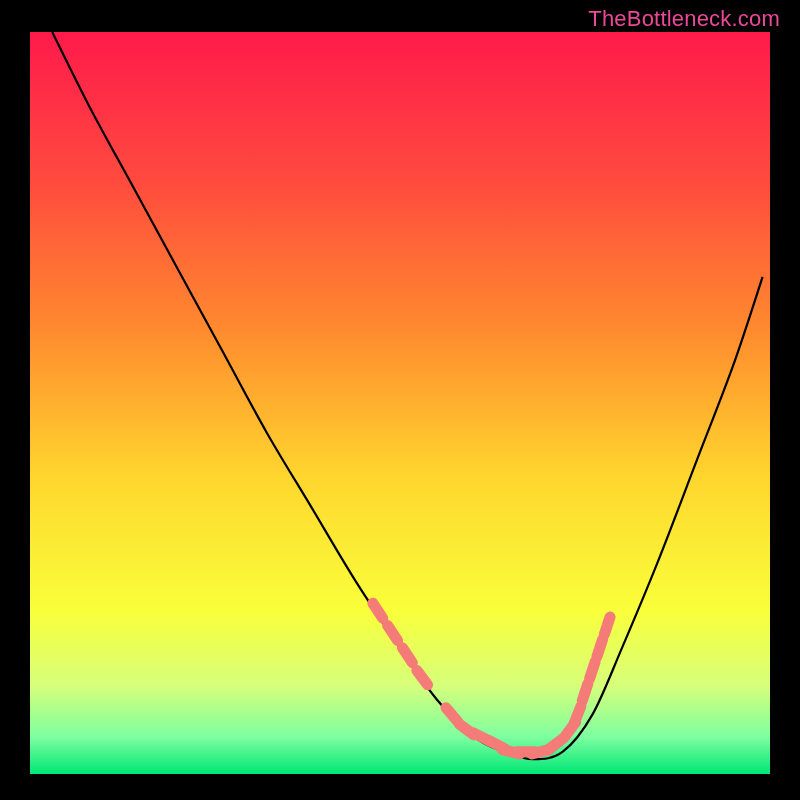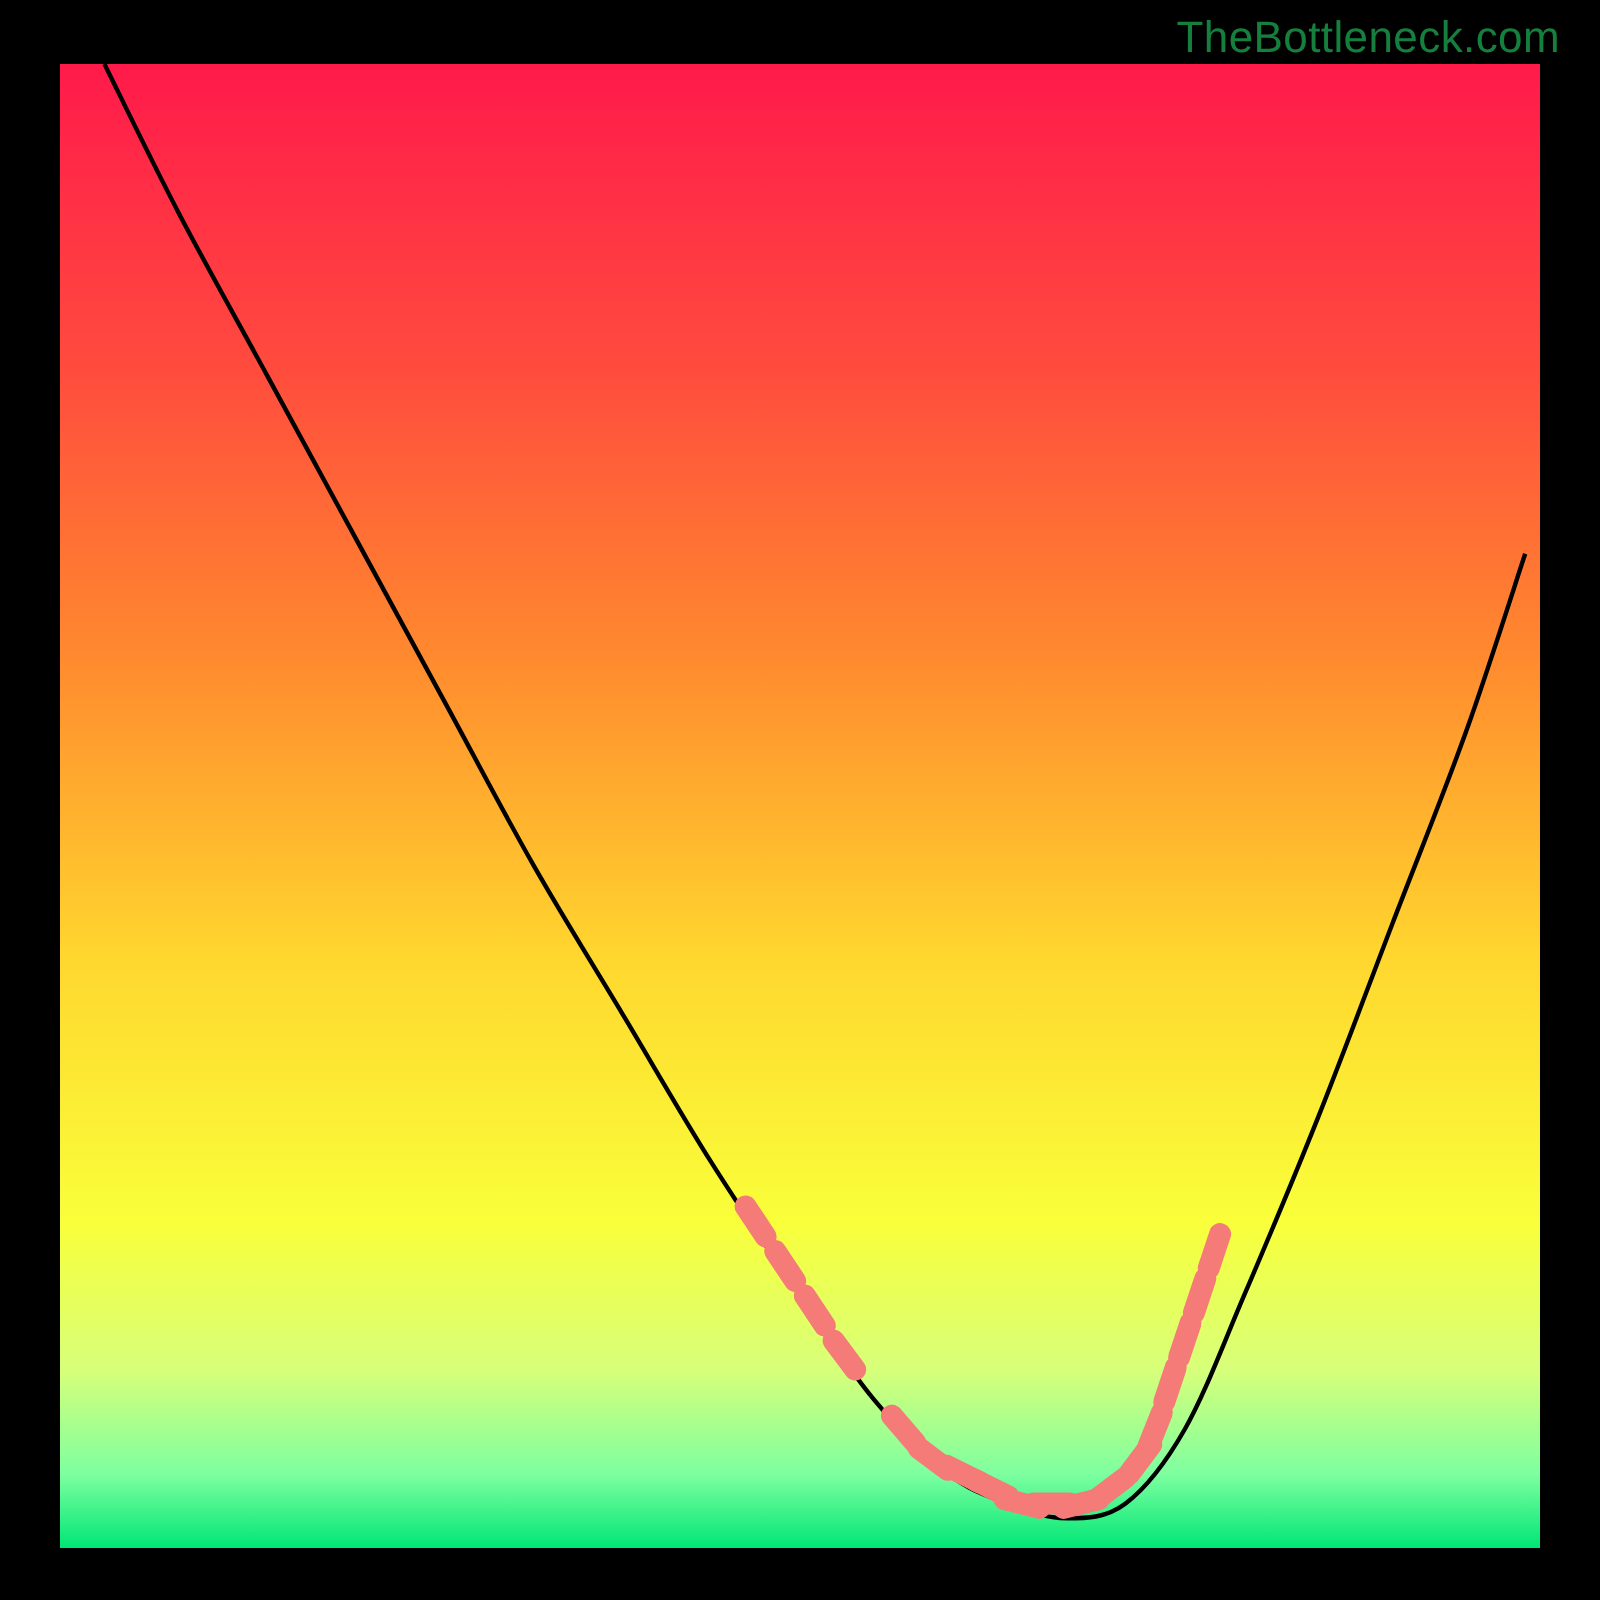--- a/index.html
+++ b/index.html
@@ -21,7 +21,7 @@
     position: absolute;
     top: 6px;
     right: 20px;
-    color: #15803d;
+    color: #ec4899;
     font-size: 22px;
     font-weight: 500;
     letter-spacing: 0.2px;

